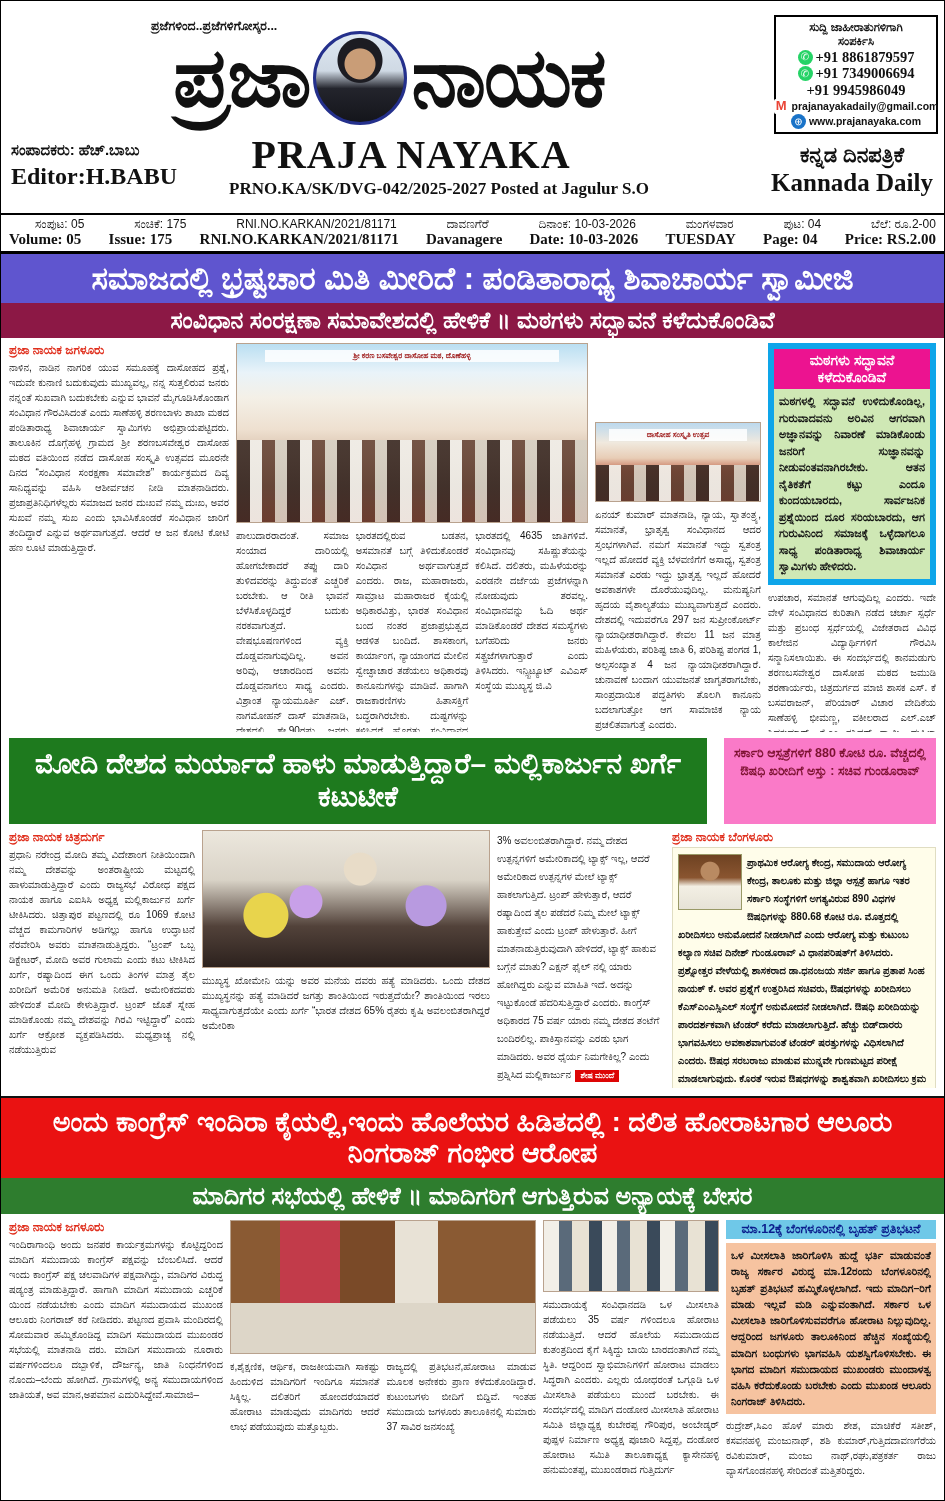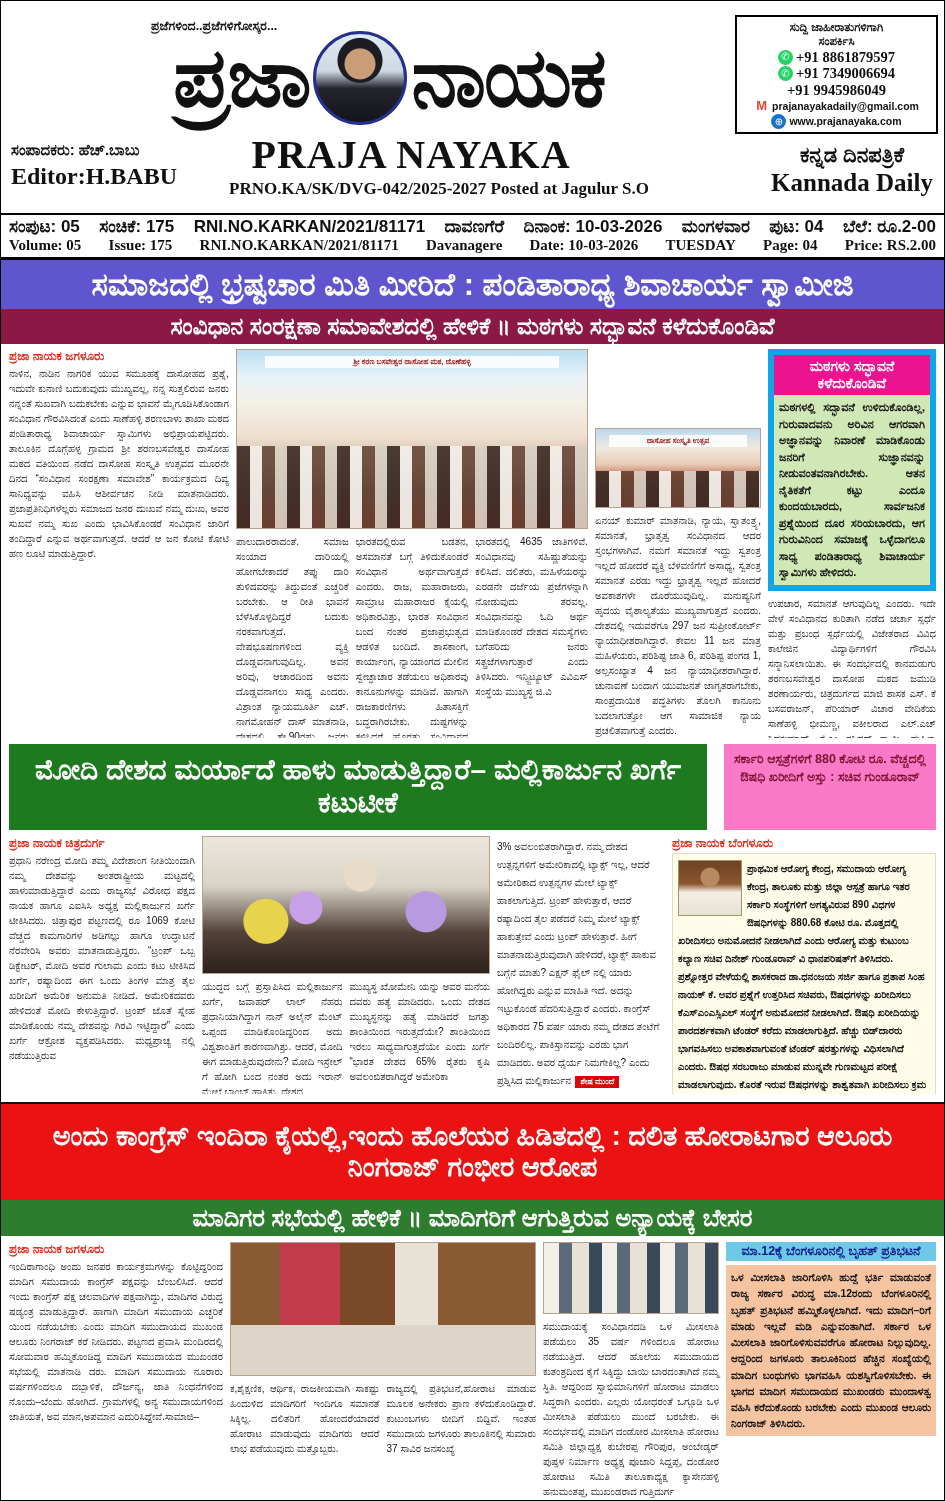--- a/index.html
+++ b/index.html
@@ -22,7 +22,7 @@
   .editor-kn { position:absolute; left:10px; top:140px; font-size:15px; font-weight:bold; }
   .editor-en { position:absolute; left:10px; top:162px; font-family:"Liberation Serif", serif; font-weight:bold; font-size:24px; }
   .prno { position:absolute; left:228px; top:178px; font-family:"Liberation Serif", serif; font-weight:bold; font-size:17px; }
-  .contact-box { position:absolute; right:6px; top:14px; width:203px; border:2px solid #000; background:#fff;
+  .contact-box { position:absolute; right:6px; top:14px; width:164px; border:2px solid #000; background:#fff;
                  padding:3px 2px; text-align:center; }
   .contact-h { font-size:11.5px; font-weight:bold; line-height:1.25; }
   .contact-row { display:flex; align-items:center; justify-content:center; gap:3px; line-height:1.15; }

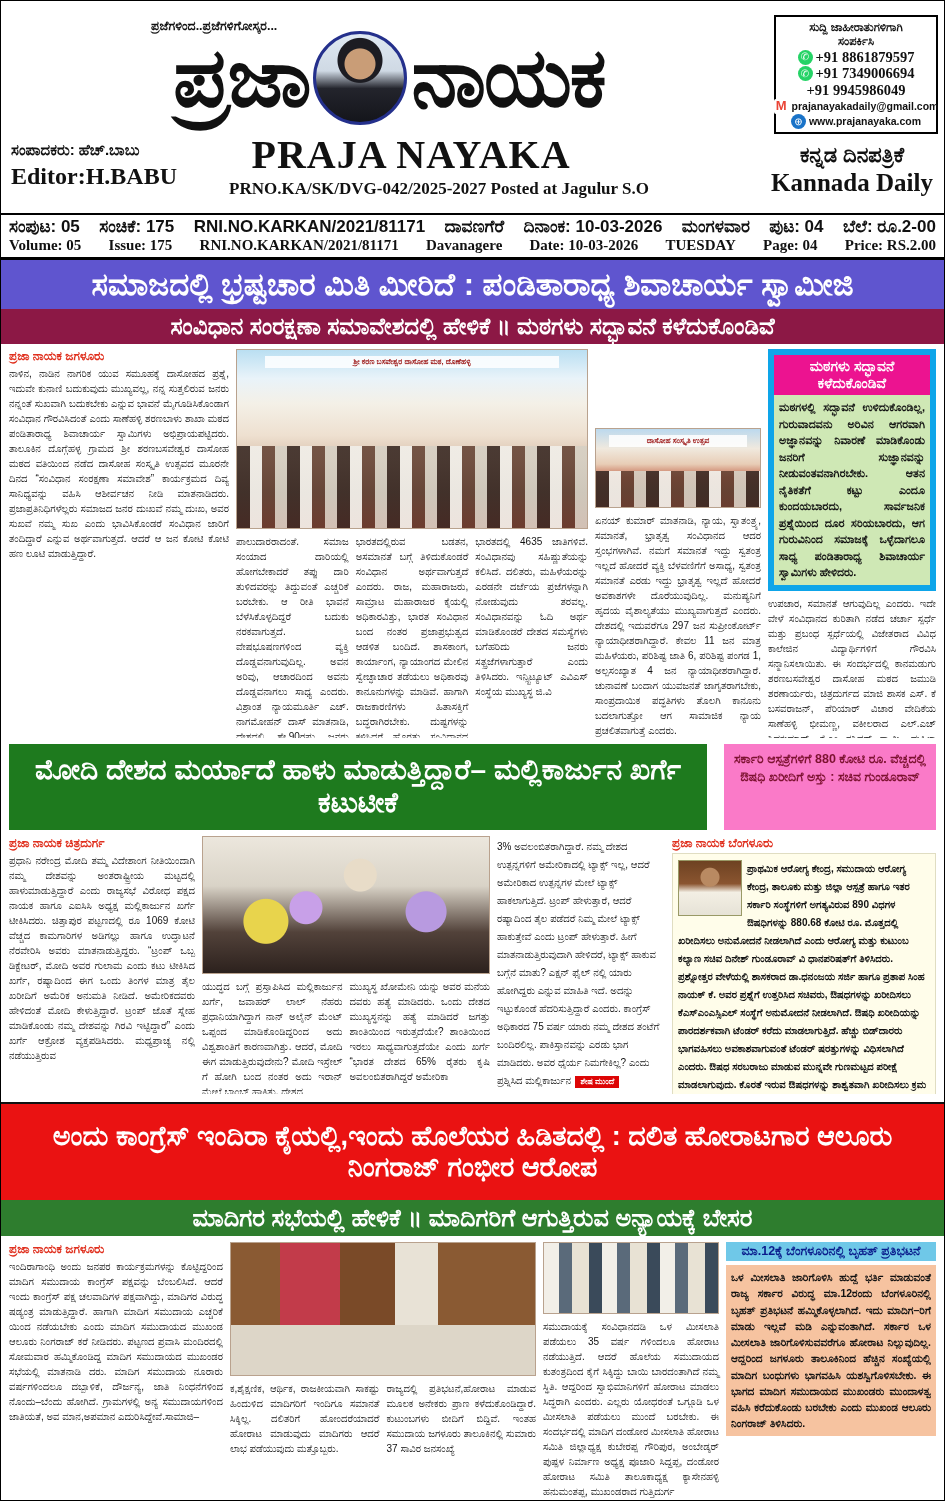--- a/index.html
+++ b/index.html
@@ -40,7 +40,7 @@
   
   .infobar { border-top:2px solid #000; border-bottom:3px solid #000; padding:2px 8px 3px; }
   .info-row { display:flex; justify-content:space-between; align-items:baseline; }
-  .info-row.kn span { font-size:17px; font-weight:bold; }
+  .info-row.kn span { font-size:12px; font-weight:normal;margin-left:26px; }
   .info-row.en span { font-family:"Liberation Serif", serif; font-size:15px; font-weight:bold; }
 
   

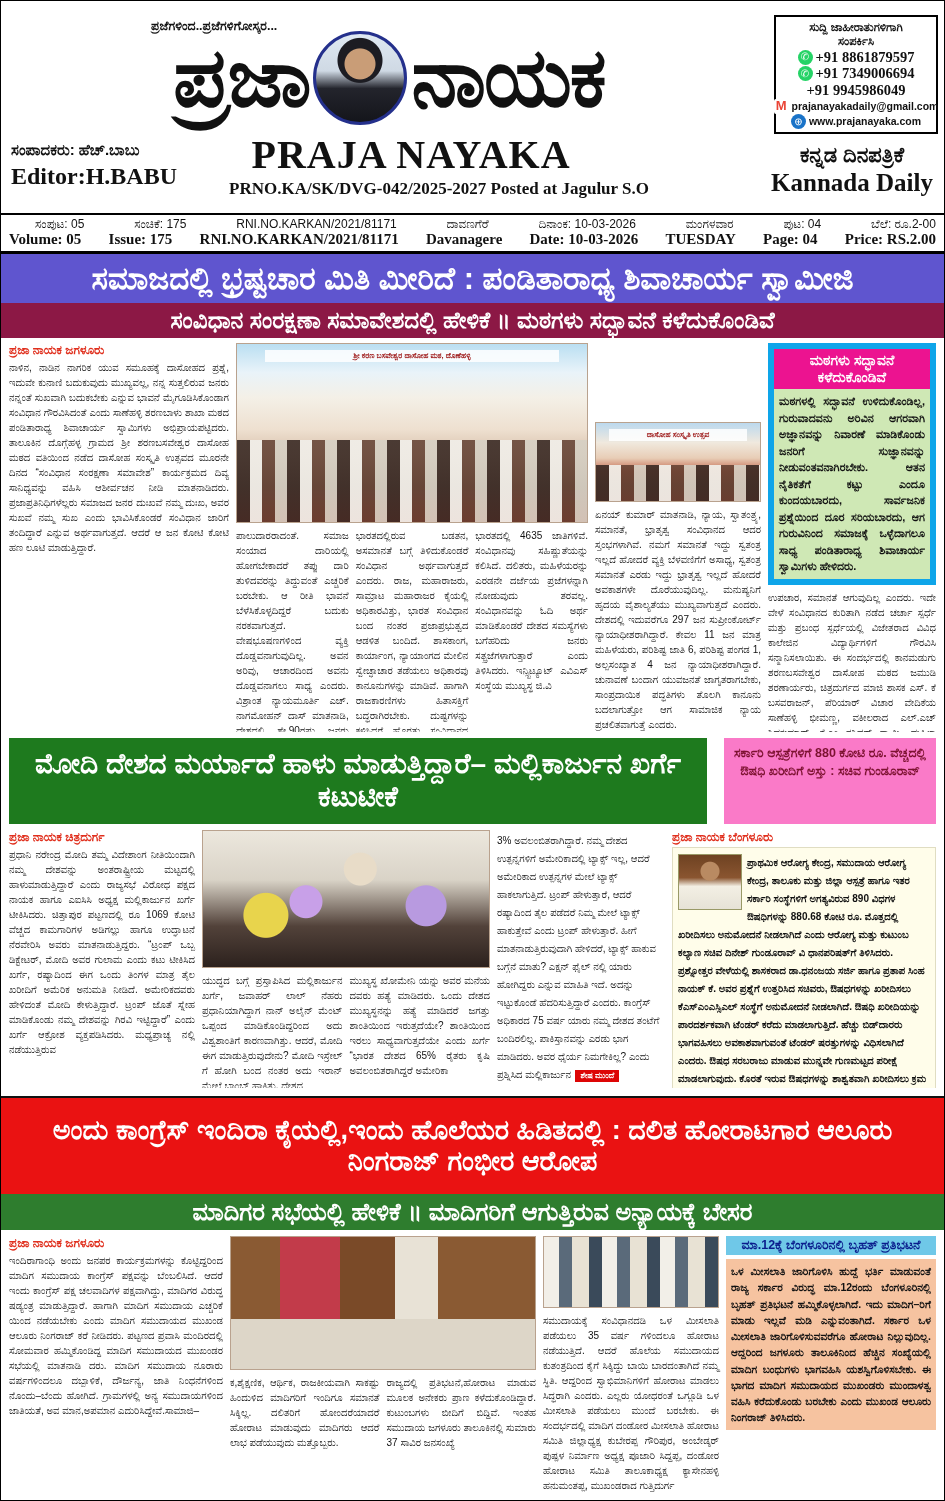--- a/index.html
+++ b/index.html
@@ -239,7 +239,6 @@
       <div class="a2-center">
         <div class="photo photo-kharge"></div>
         <div class="a2-undercols">
-          <div class="btxt">ಯುದ್ಧದ ಬಗ್ಗೆ ಪ್ರಸ್ತಾಪಿಸಿದ ಮಲ್ಲಿಕಾರ್ಜುನ ಖರ್ಗೆ, ಜವಾಹರ್ ಲಾಲ್ ನೆಹರು ಪ್ರಧಾನಿಯಾಗಿದ್ದಾಗ ನಾನ್ ಅಲೈನ್ ಮೆಂಟ್ ಒಪ್ಪಂದ ಮಾಡಿಕೊಂಡಿದ್ದರಿಂದ ಅದು ವಿಶ್ವಶಾಂತಿಗೆ ಕಾರಣವಾಗಿತ್ತು. ಆದರೆ, ಮೋದಿ ಈಗ ಮಾಡುತ್ತಿರುವುದೇನು? ಮೋದಿ ಇಸ್ರೇಲ್ ಗೆ ಹೋಗಿ ಬಂದ ನಂತರ ಅದು ಇರಾನ್ ಮೇಲೆ ಬಾಂಬ್ ಹಾಕಿತು. ದೇಶದ</div>
           <div class="btxt">ಮುಖ್ಯಸ್ಥ ಖೋಮೇನಿ ಯನ್ನು ಅವರ ಮನೆಯ ದವರು ಹತ್ಯೆ ಮಾಡಿದರು. ಒಂದು ದೇಶದ ಮುಖ್ಯಸ್ಥನನ್ನು ಹತ್ಯೆ ಮಾಡಿದರೆ ಜಗತ್ತು ಶಾಂತಿಯಿಂದ ಇರುತ್ತದೆಯೇ? ಶಾಂತಿಯಿಂದ ಇರಲು ಸಾಧ್ಯವಾಗುತ್ತದೆಯೇ ಎಂದು ಖರ್ಗೆ “ಭಾರತ ದೇಶದ 65% ರೈತರು ಕೃಷಿ ಅವಲಂಬಿತರಾಗಿದ್ದರೆ ಅಮೇರಿಕಾ</div>
         </div>
       </div>

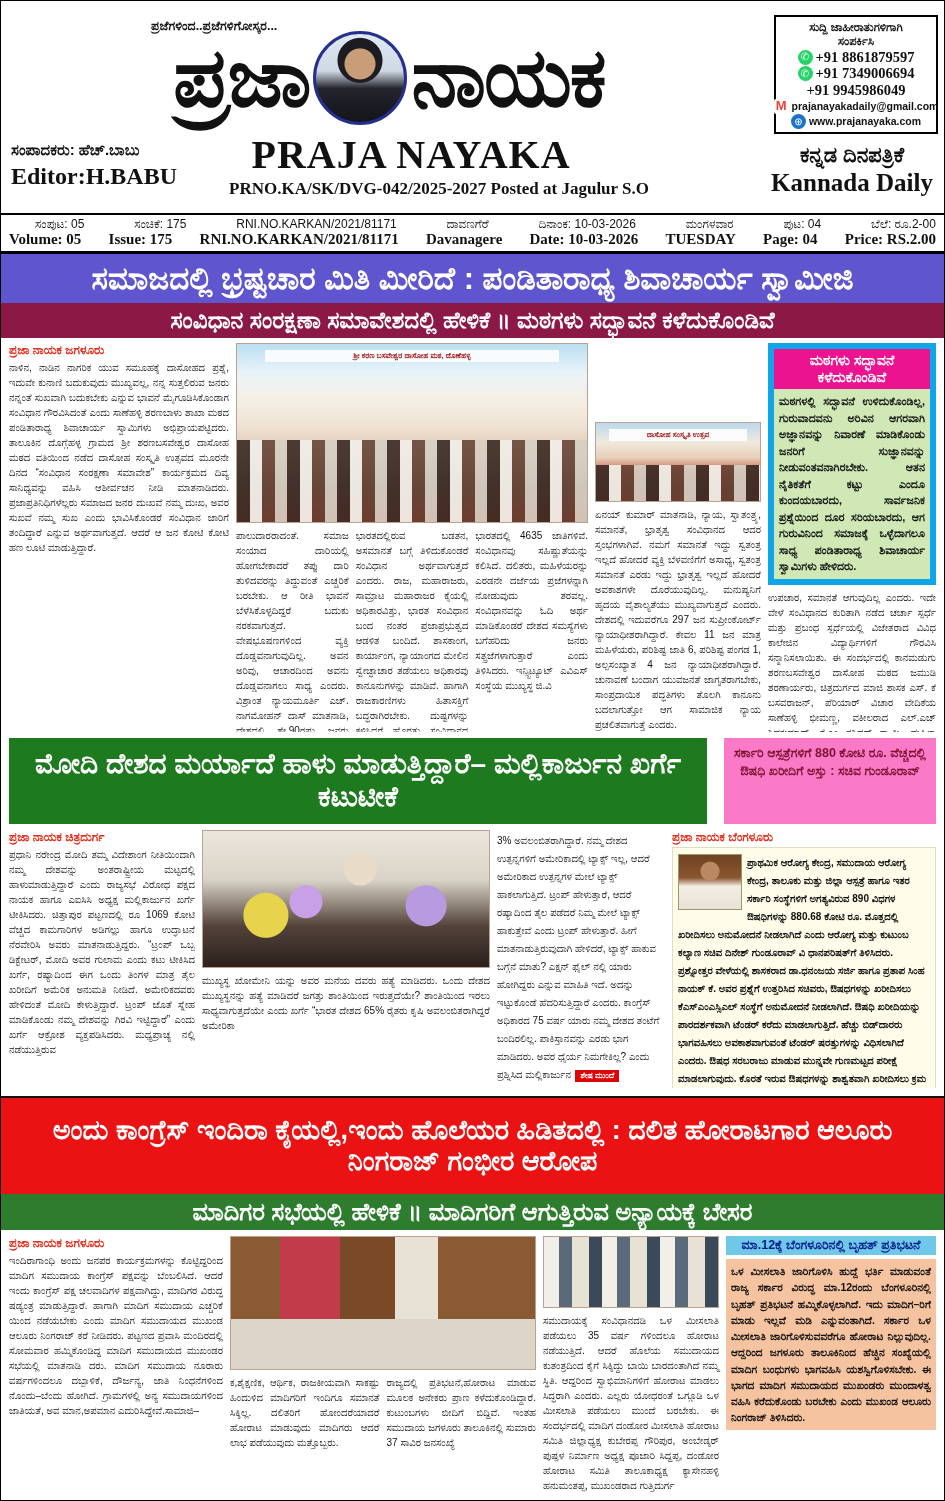--- a/index.html
+++ b/index.html
@@ -102,7 +102,7 @@
       linear-gradient(180deg,#6e4222 0%, #8a5530 42%, #f3efe4 58%, #e6e2d6 100%); }
 
   
-  .banner3a { background:#ea1212; font-size:27px; padding:17px 2px; }
+  .banner3a { background:#ea1212; font-size:27px; padding:9px 2px; }
   .banner3b { background:#2e7d2e; font-size:24px; padding:4px 2px; }
   .a3-content { display:flex; gap:7px; padding:6px 8px 0; height:300px; overflow:hidden; }
   .a3-col1 { width:214px; flex:0 0 auto; }

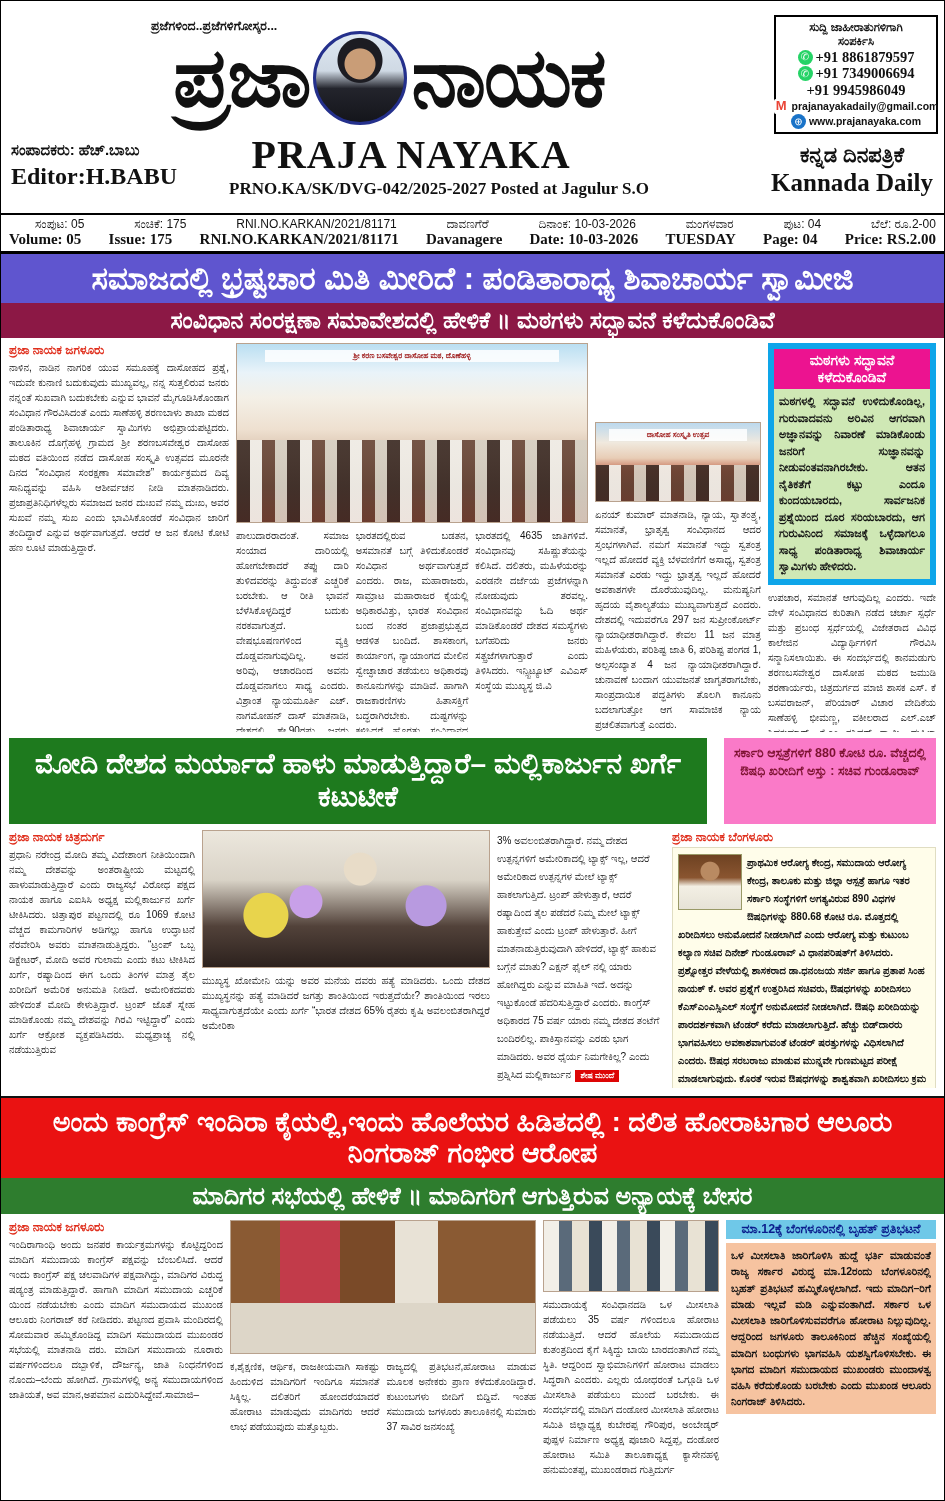--- a/index.html
+++ b/index.html
@@ -279,6 +279,7 @@
       <div class="a3-right">
         <div class="bluebox-title">ಮಾ.12ಕ್ಕೆ ಬೆಂಗಳೂರಿನಲ್ಲಿ ಬೃಹತ್ ಪ್ರತಿಭಟನೆ</div>
         <div class="salmonbox">ಒಳ ಮೀಸಲಾತಿ ಜಾರಿಗೊಳಿಸಿ ಹುದ್ದೆ ಭರ್ತಿ ಮಾಡುವಂತೆ ರಾಜ್ಯ ಸರ್ಕಾರ ವಿರುದ್ಧ ಮಾ.12ರಂದು ಬೆಂಗಳೂರಿನಲ್ಲಿ ಬೃಹತ್ ಪ್ರತಿಭಟನೆ ಹಮ್ಮಿಕೊಳ್ಳಲಾಗಿದೆ. ಇದು ಮಾದಿಗ–ರಿಗೆ ಮಾಡು ಇಲ್ಲವೆ ಮಡಿ ಎನ್ನುವಂತಾಗಿದೆ. ಸರ್ಕಾರ ಒಳ ಮೀಸಲಾತಿ ಜಾರಿಗೊಳಿಸುವವರೆಗೂ ಹೋರಾಟ ನಿಲ್ಲುವುದಿಲ್ಲ. ಆದ್ದರಿಂದ ಜಗಳೂರು ತಾಲೂಕಿನಿಂದ ಹೆಚ್ಚಿನ ಸಂಖ್ಯೆಯಲ್ಲಿ ಮಾದಿಗ ಬಂಧುಗಳು ಭಾಗವಹಿಸಿ ಯಶಸ್ವಿಗೊಳಿಸಬೇಕು. ಈ ಭಾಗದ ಮಾದಿಗ ಸಮುದಾಯದ ಮುಖಂಡರು ಮುಂದಾಳತ್ವ ವಹಿಸಿ ಕರೆದುಕೊಂಡು ಬರಬೇಕು ಎಂದು ಮುಖಂಡ ಆಲೂರು ನಿಂಗರಾಜ್ ತಿಳಿಸಿದರು.</div>
+        <div class="btxt">ರುದ್ರೇಶ್,ಸಿಎಂ ಹೊಳೆ ಮಾರು ಶೇಶ, ಮಾಚಿಕೆರೆ ಸತೀಶ್, ಕಸವನಹಳ್ಳಿ ಮಂಜುನಾಥ್, ಶಶಿ ಕುಮಾರ್,ಗುತ್ತಿದದಾವಣಗೆರೆಯ ರವಿಕುಮಾರ್, ಮಂಜು ನಾಥ್,ರಘು,ಪತ್ರಕರ್ತ ರಾಜು ವ್ಯಾಸಗೊಂಡನಹಳ್ಳಿ ಸೇರಿದಂತೆ ಮತ್ತಿತರಿದ್ದರು.</div>
       </div>
     </div>
   </section>

